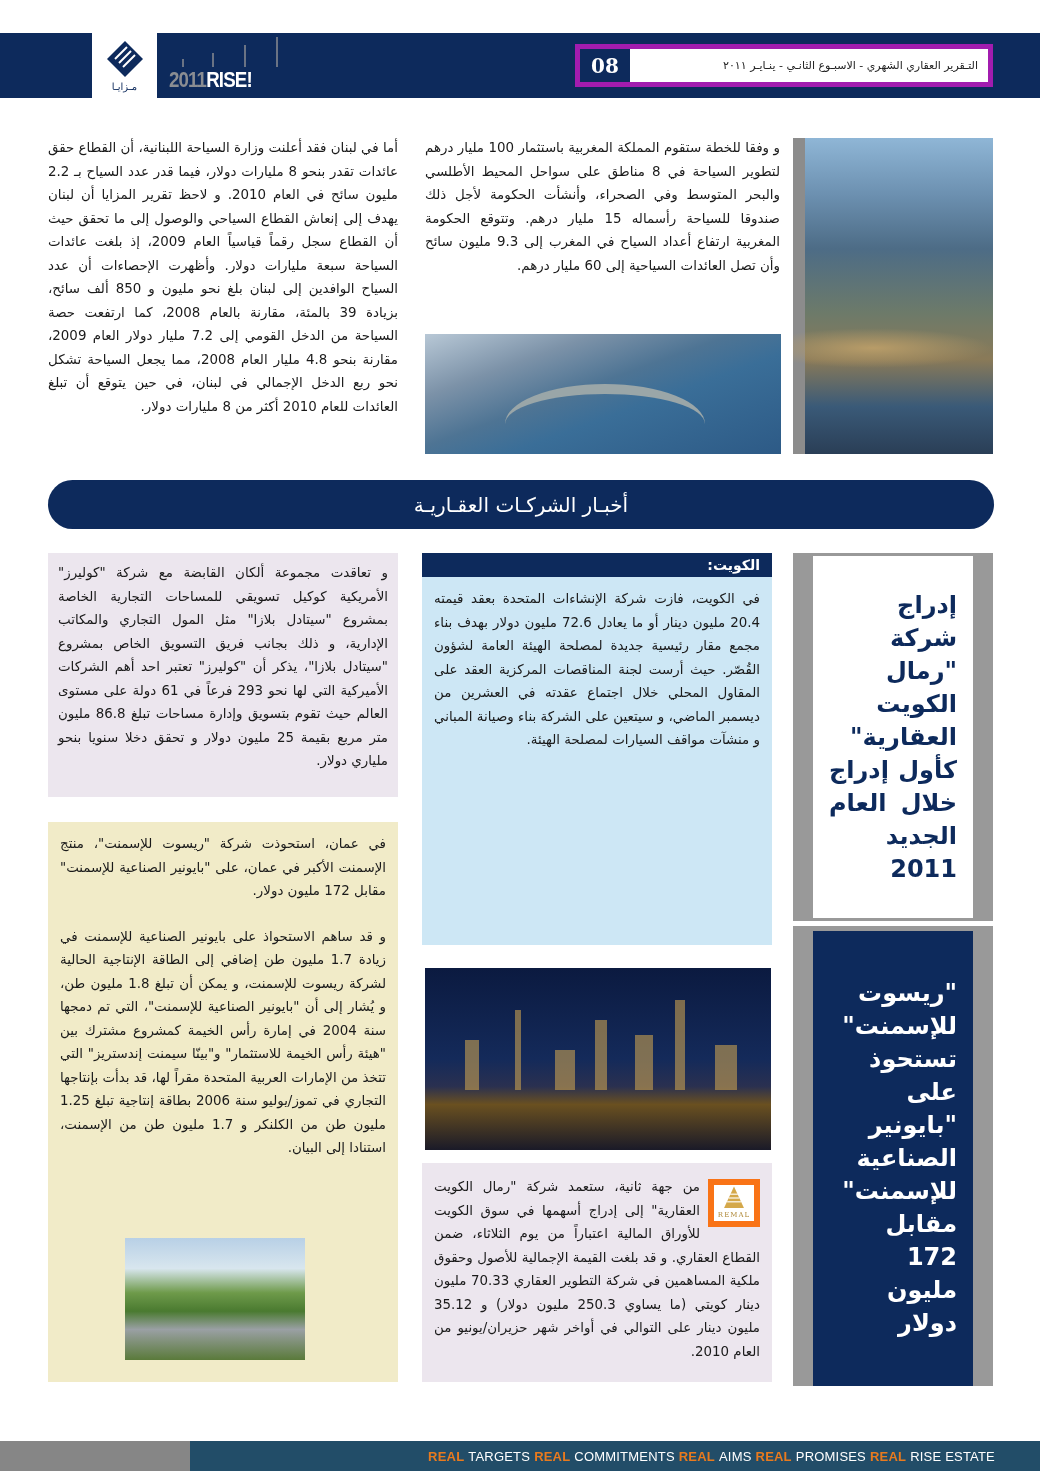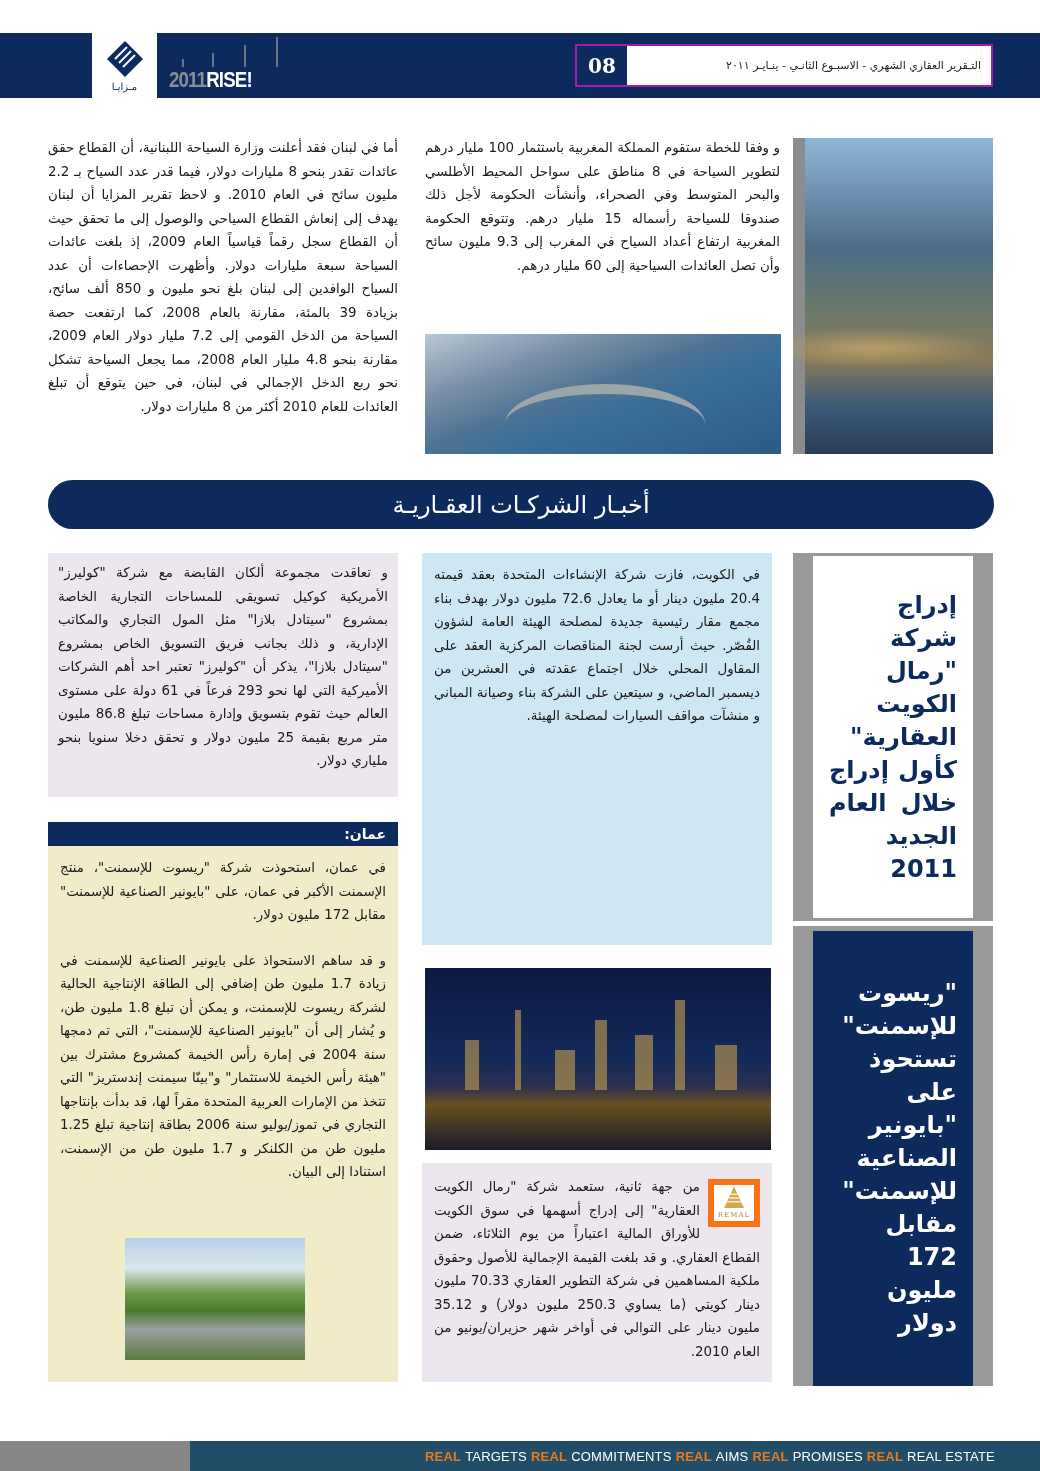--- a/index.html
+++ b/index.html
@@ -16,7 +16,7 @@
   .rise-text { position: absolute; left: 6px; bottom: 4px; font-family: "Liberation Sans", sans-serif; font-weight: bold; font-size: 22px; letter-spacing: -1px; transform: scaleX(0.85); transform-origin: left; }
   .rise-text .year { color: #8a8d92; }
   .rise-text .word { color: #ffffff; }
-  .title-box { position: absolute; left: 575px; top: 44px; width: 418px; height: 43px; background: #fff; display: flex; align-items: center; border: 2px solid #a21caf; }
+  .title-box { position: absolute; left: 575px; top: 44px; width: 418px; height: 43px; background: #fff; display: flex; align-items: center; border: 5px solid #a21caf; }
   .page-num { width: 50px; height: 100%; background: #0d2a5c; color: #fff; display: flex; align-items: center; justify-content: center; font-family: "DejaVu Serif", serif; font-weight: bold; font-size: 20px; }
   .report-title { flex: 1; text-align: right; direction: rtl; padding-right: 10px; font-size: 11px; color: #222; }
 

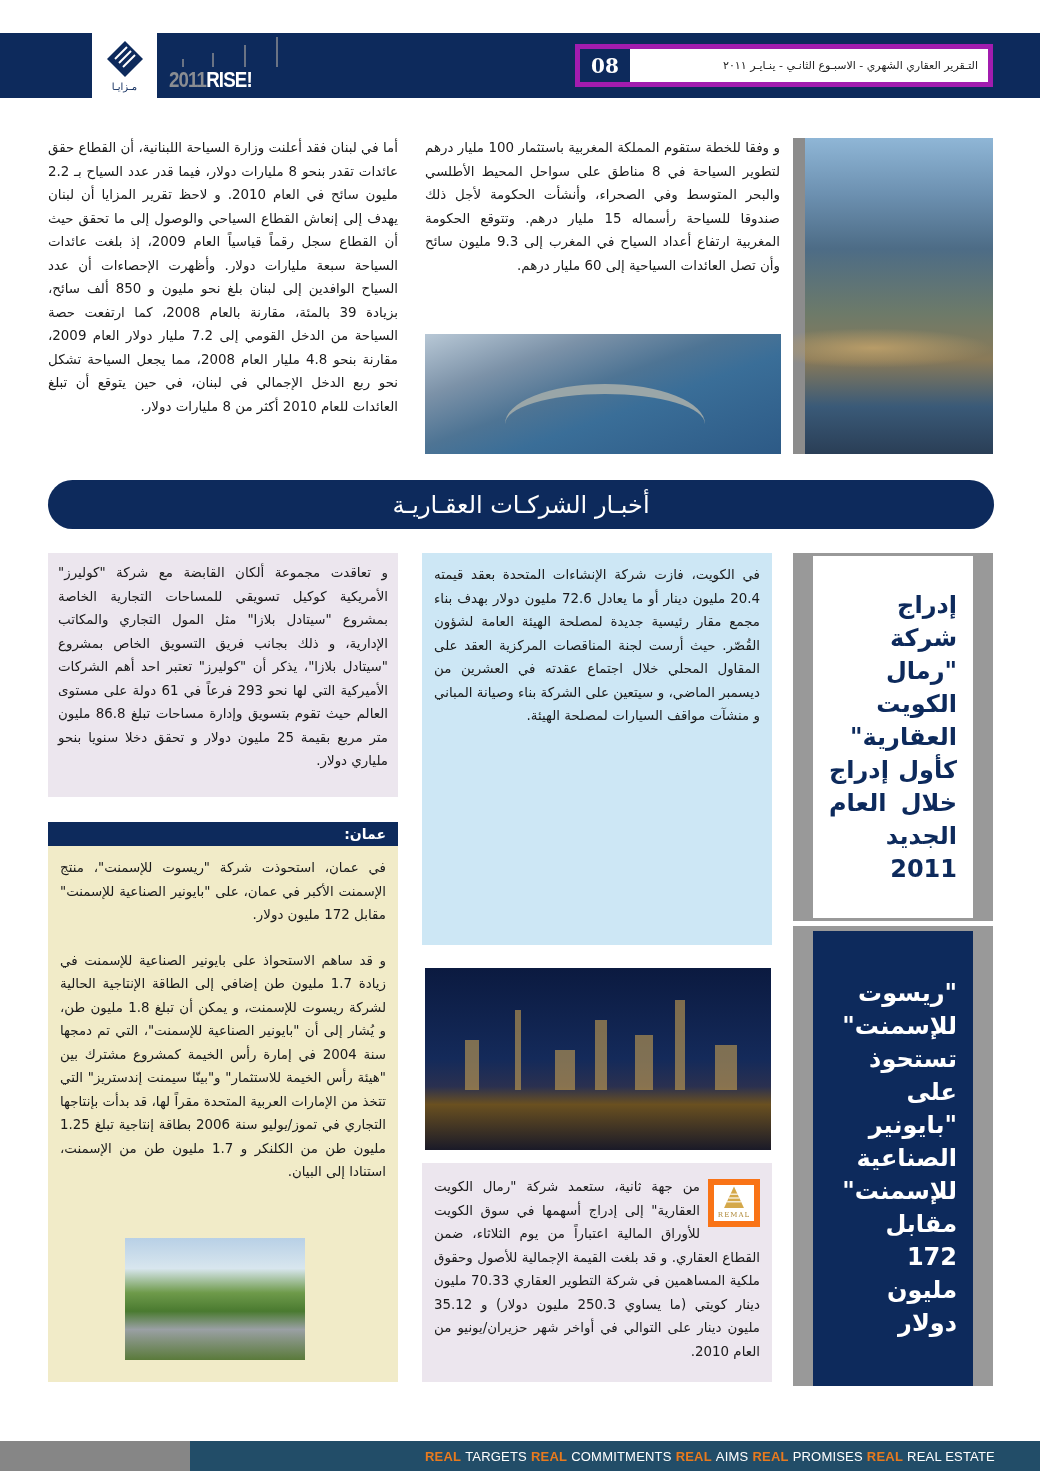--- a/index.html
+++ b/index.html
@@ -38,7 +38,7 @@
 
   
   .banner { position: absolute; left: 48px; top: 480px; width: 946px; height: 49px; background: #0d2a5c; border-radius: 25px; display:flex; align-items:center; justify-content:center; }
-  .banner-title { direction: rtl; color: #fff; font-size: 24px; font-weight: normal; letter-spacing: 1px; }
+  .banner-title { direction: rtl; color: #fff; font-size: 20px; font-weight: normal; letter-spacing: 1px; }
 
   
   .box { position: absolute; }

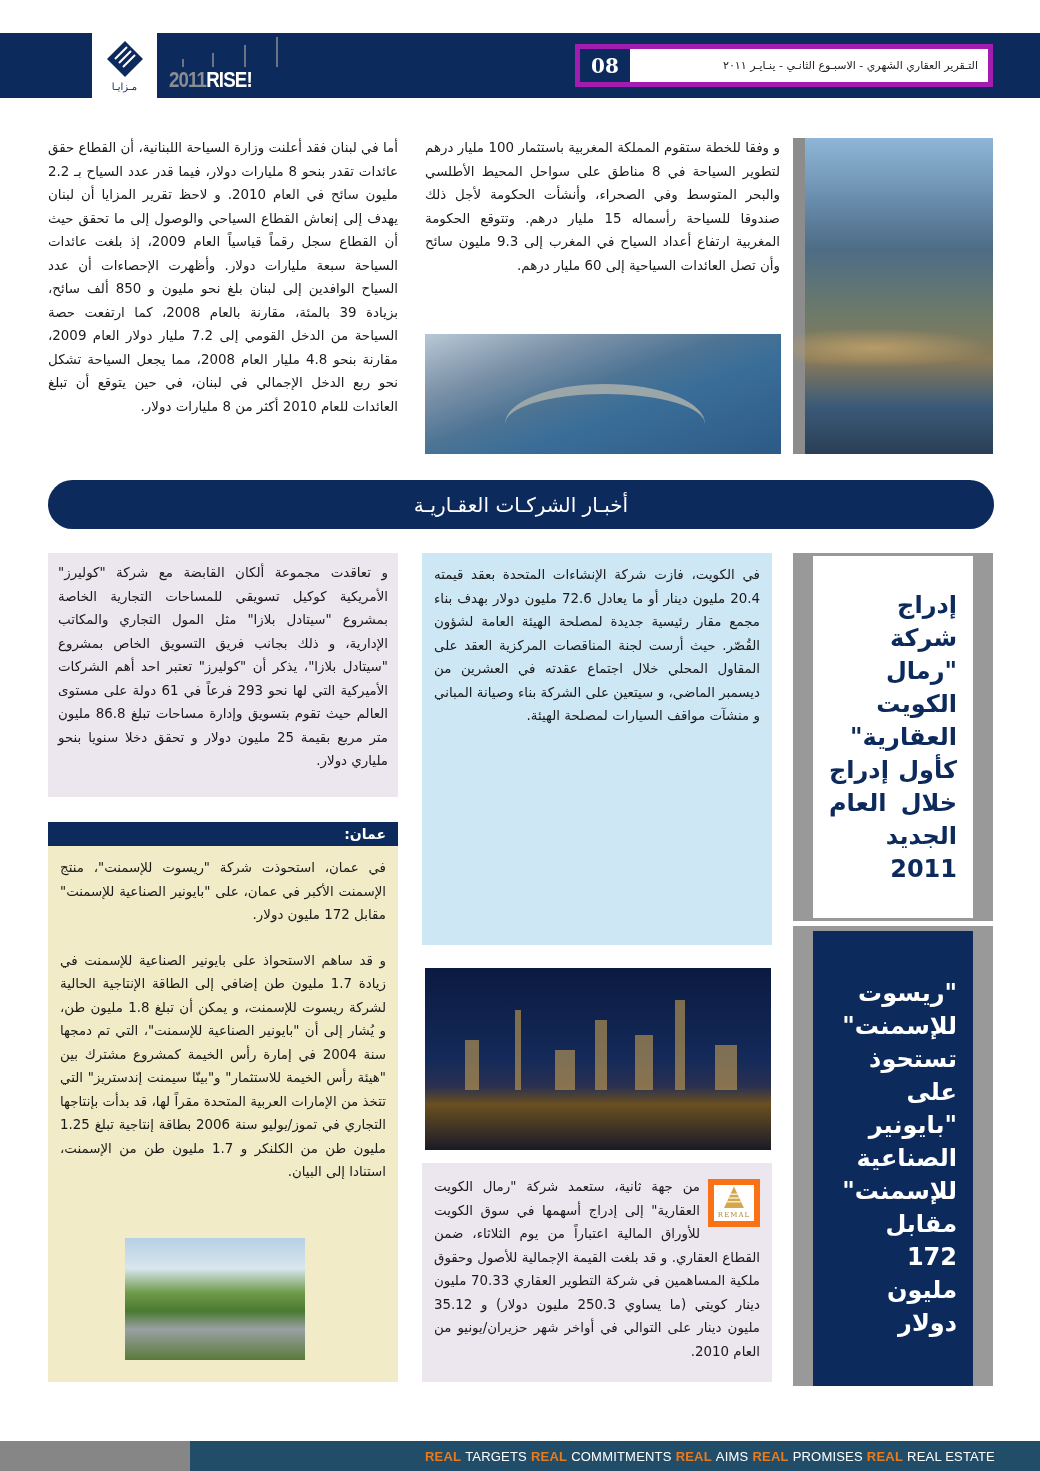--- a/index.html
+++ b/index.html
@@ -111,6 +111,7 @@
 </div>
 
 <div class="box box-kuwait">
+  <div class="box-head">الكويت:</div>
   <div class="box-body">
     <p class="ar">في الكويت، فازت شركة الإنشاءات المتحدة بعقد قيمته 20.4 مليون دينار أو ما يعادل 72.6 مليون دولار بهدف بناء مجمع مقار رئيسية جديدة لمصلحة الهيئة العامة لشؤون القُصّر. حيث أرست لجنة المناقصات المركزية العقد على المقاول المحلي خلال اجتماع عقدته في العشرين من ديسمبر الماضي، و سيتعين على الشركة بناء وصيانة المباني و منشآت مواقف السيارات لمصلحة الهيئة.</p>
   </div>

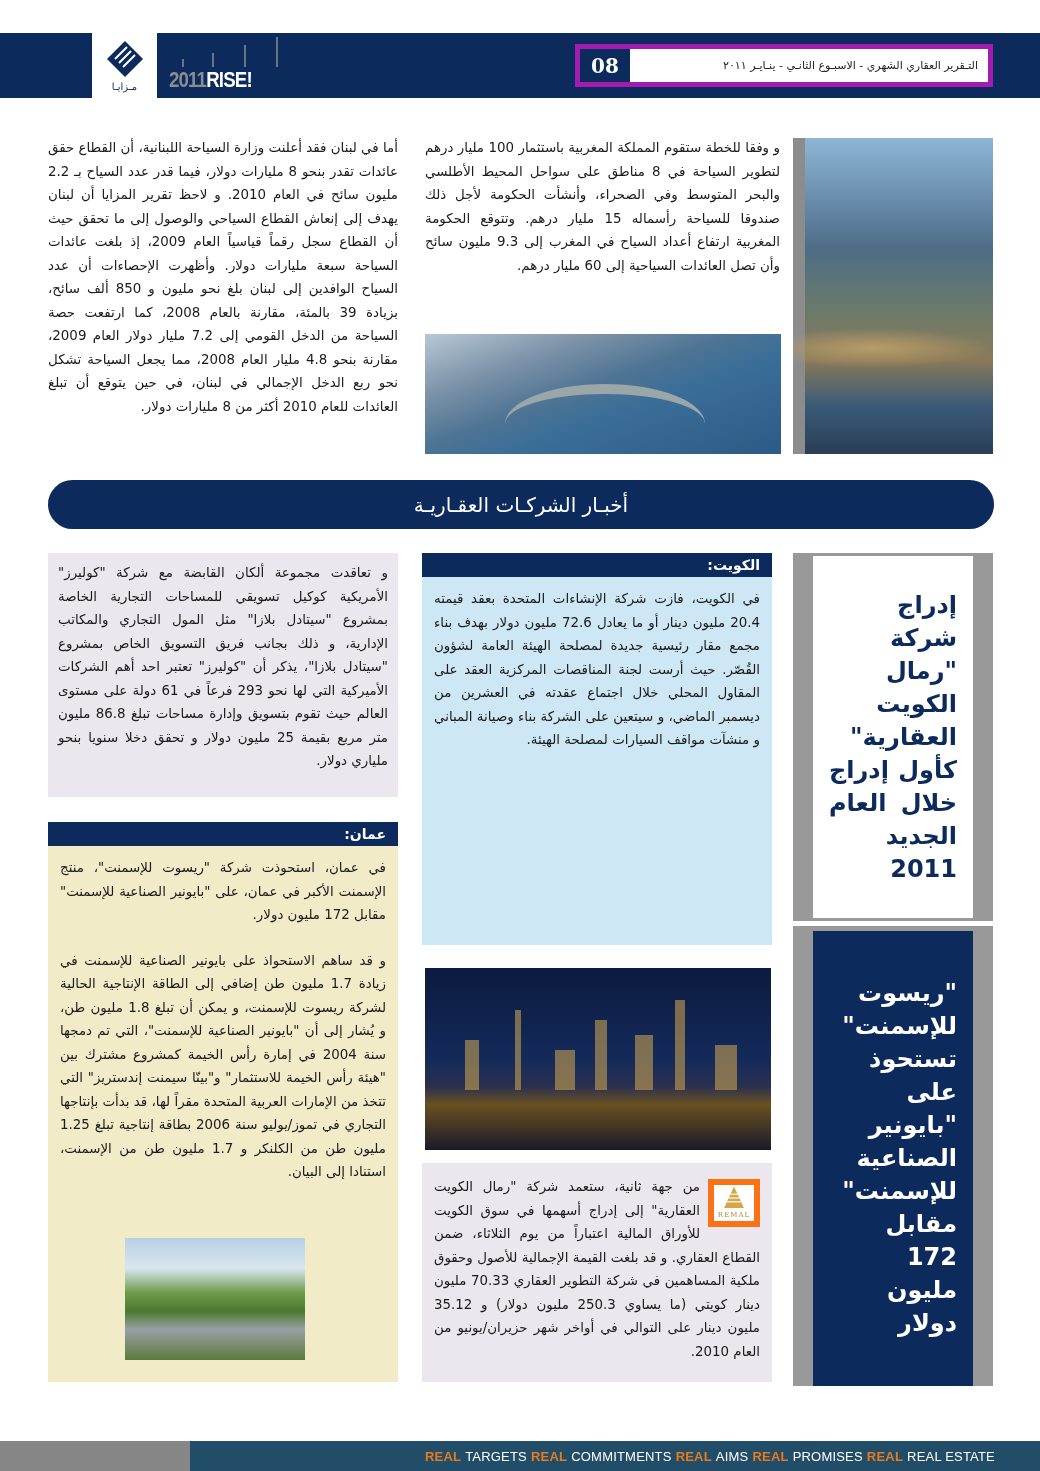--- a/index.html
+++ b/index.html
@@ -118,7 +118,6 @@
 </div>
 
 <div class="box box-oman">
-  <div class="box-head">عمان:</div>
   <div class="box-body">
     <p class="ar">في عمان، استحوذت شركة "ريسوت للإسمنت"، منتج الإسمنت الأكبر في عمان، على "بايونير الصناعية للإسمنت" مقابل 172 مليون دولار.</p>
     <p class="ar">و قد ساهم الاستحواذ على بايونير الصناعية للإسمنت في زيادة 1.7 مليون طن إضافي إلى الطاقة الإنتاجية الحالية لشركة ريسوت للإسمنت، و يمكن أن تبلغ 1.8 مليون طن، و يُشار إلى أن "بايونير الصناعية للإسمنت"، التي تم دمجها سنة 2004 في إمارة رأس الخيمة كمشروع مشترك بين "هيئة رأس الخيمة للاستثمار" و"بينّا سيمنت إندستريز" التي تتخذ من الإمارات العربية المتحدة مقراً لها، قد بدأت بإنتاجها التجاري في تموز/يوليو سنة 2006 بطاقة إنتاجية تبلغ 1.25 مليون طن من الكلنكر و 1.7 مليون طن من الإسمنت، استنادا إلى البيان.</p>

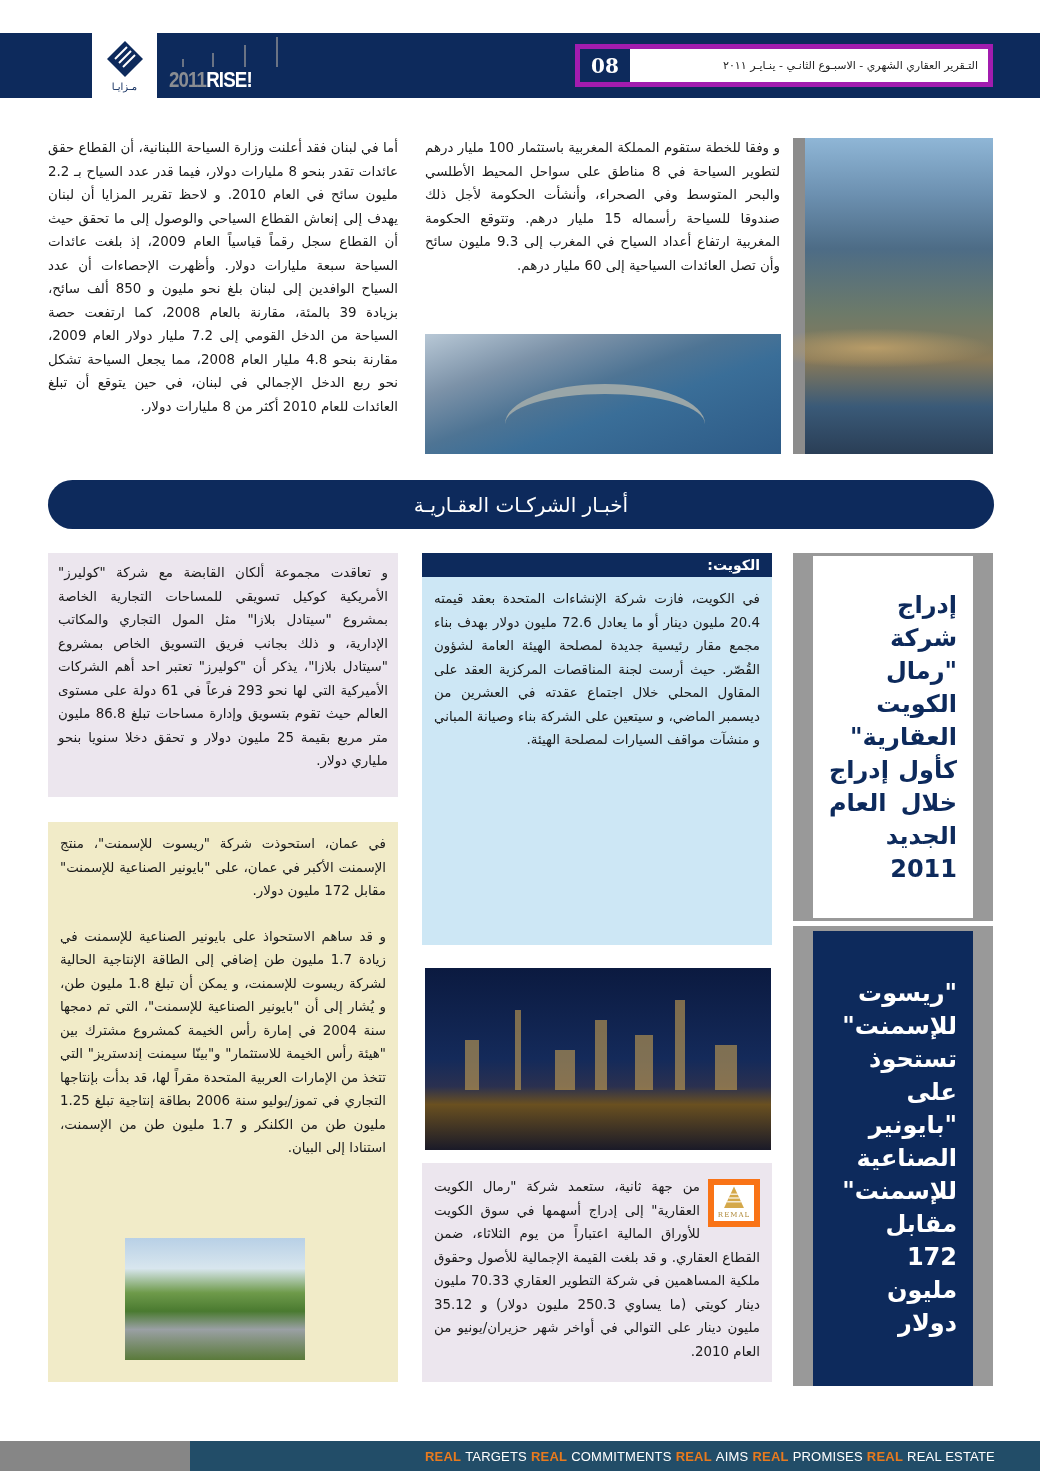--- a/index.html
+++ b/index.html
@@ -170,7 +170,7 @@
   <span class="real">REAL</span>
     <span>PROMISES</span>
   <span class="real">REAL</span>
-    <span>REAL ESTATE</span>
+    <span>RISE ESTATE</span>
 </div>
 
 </body></html>

